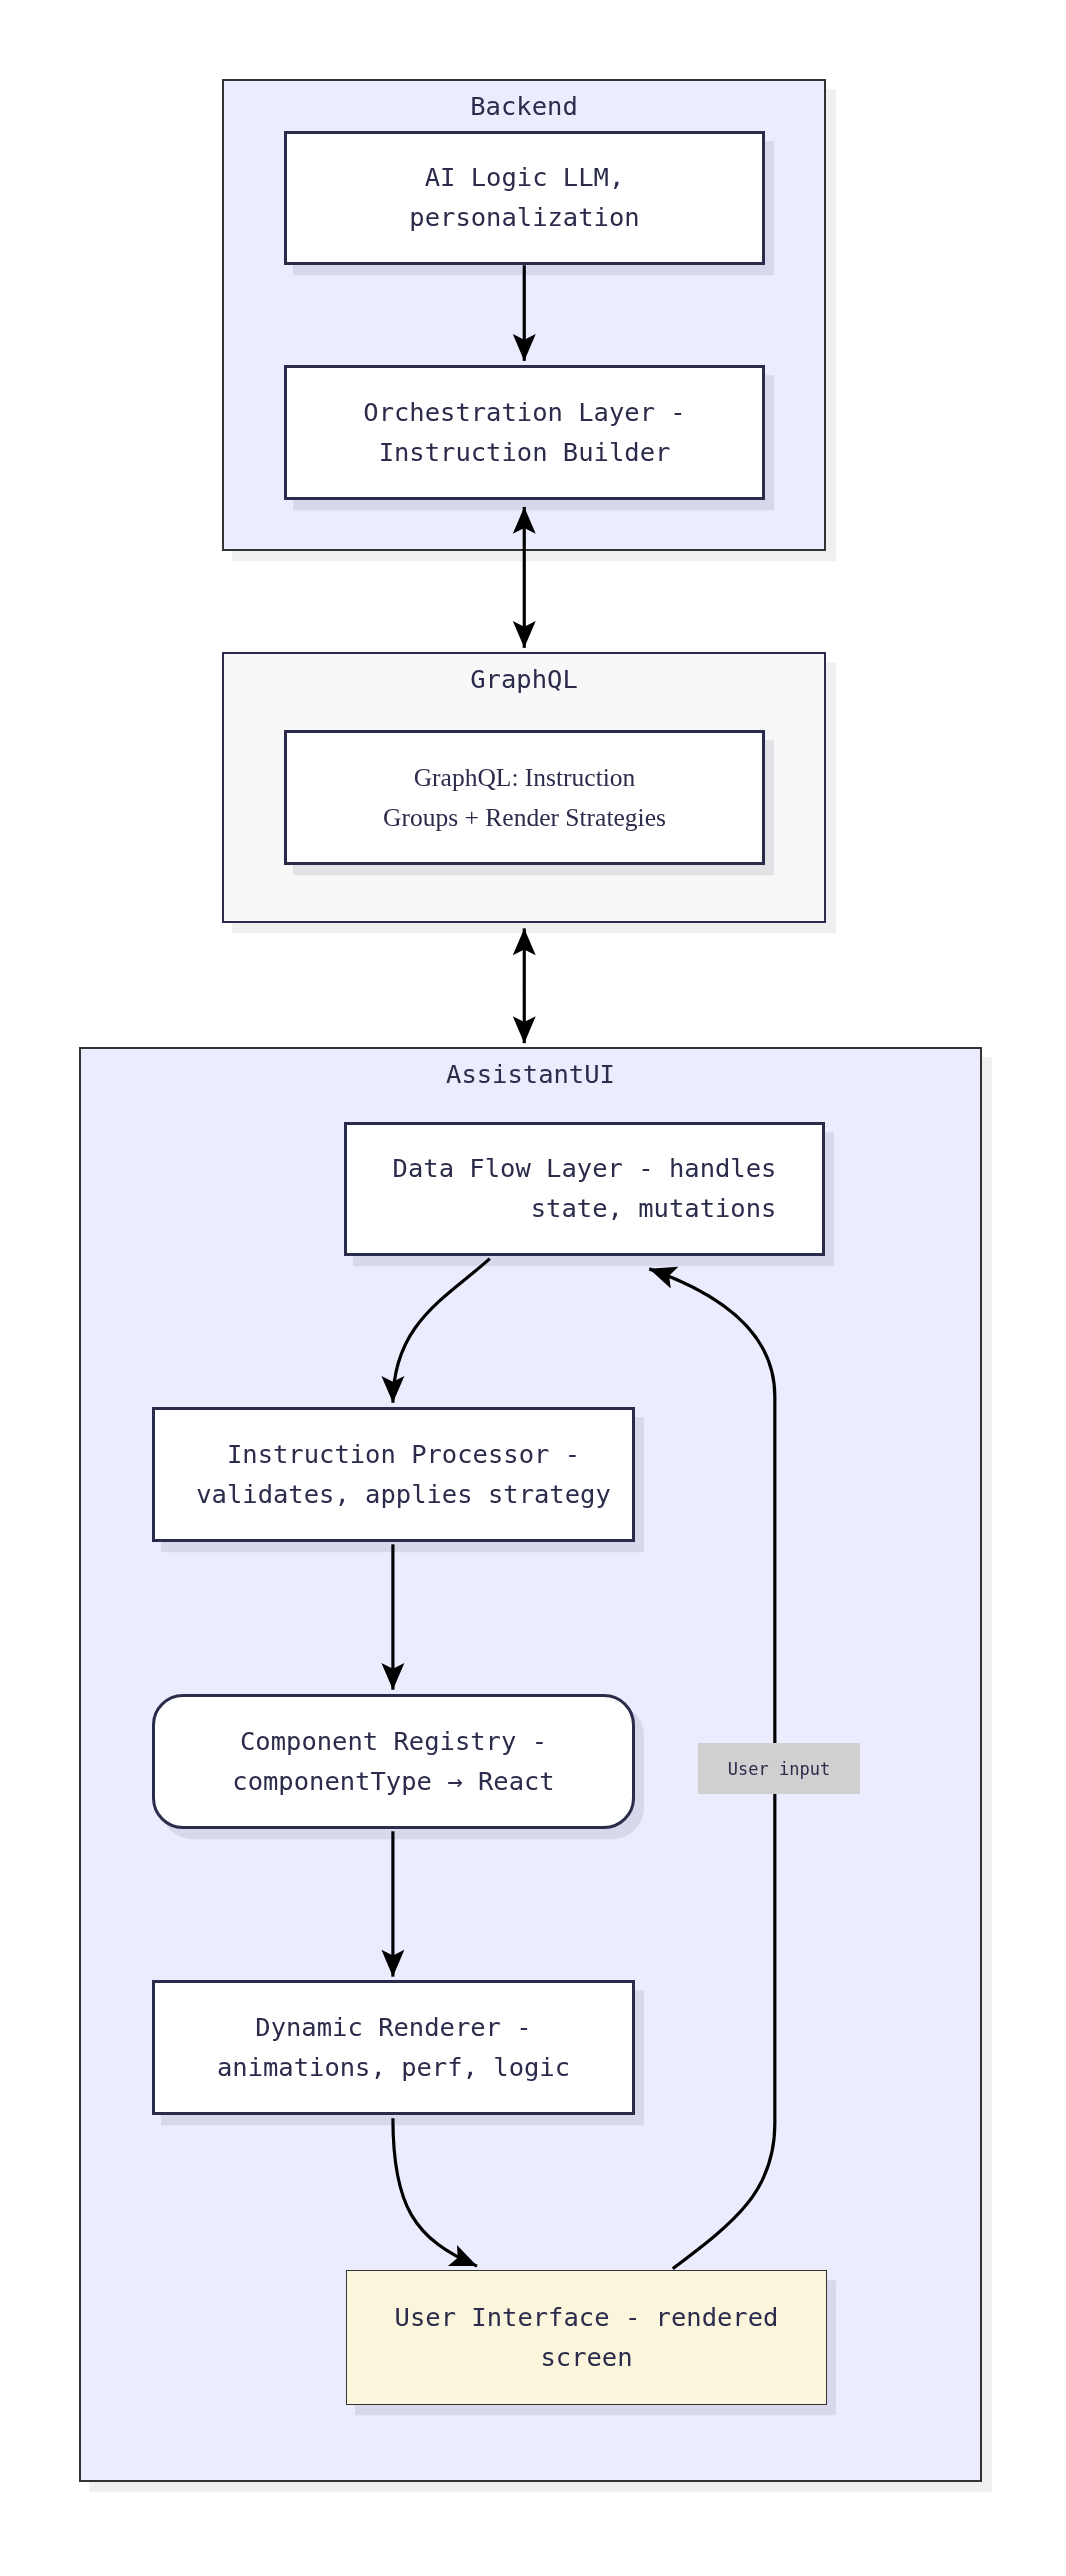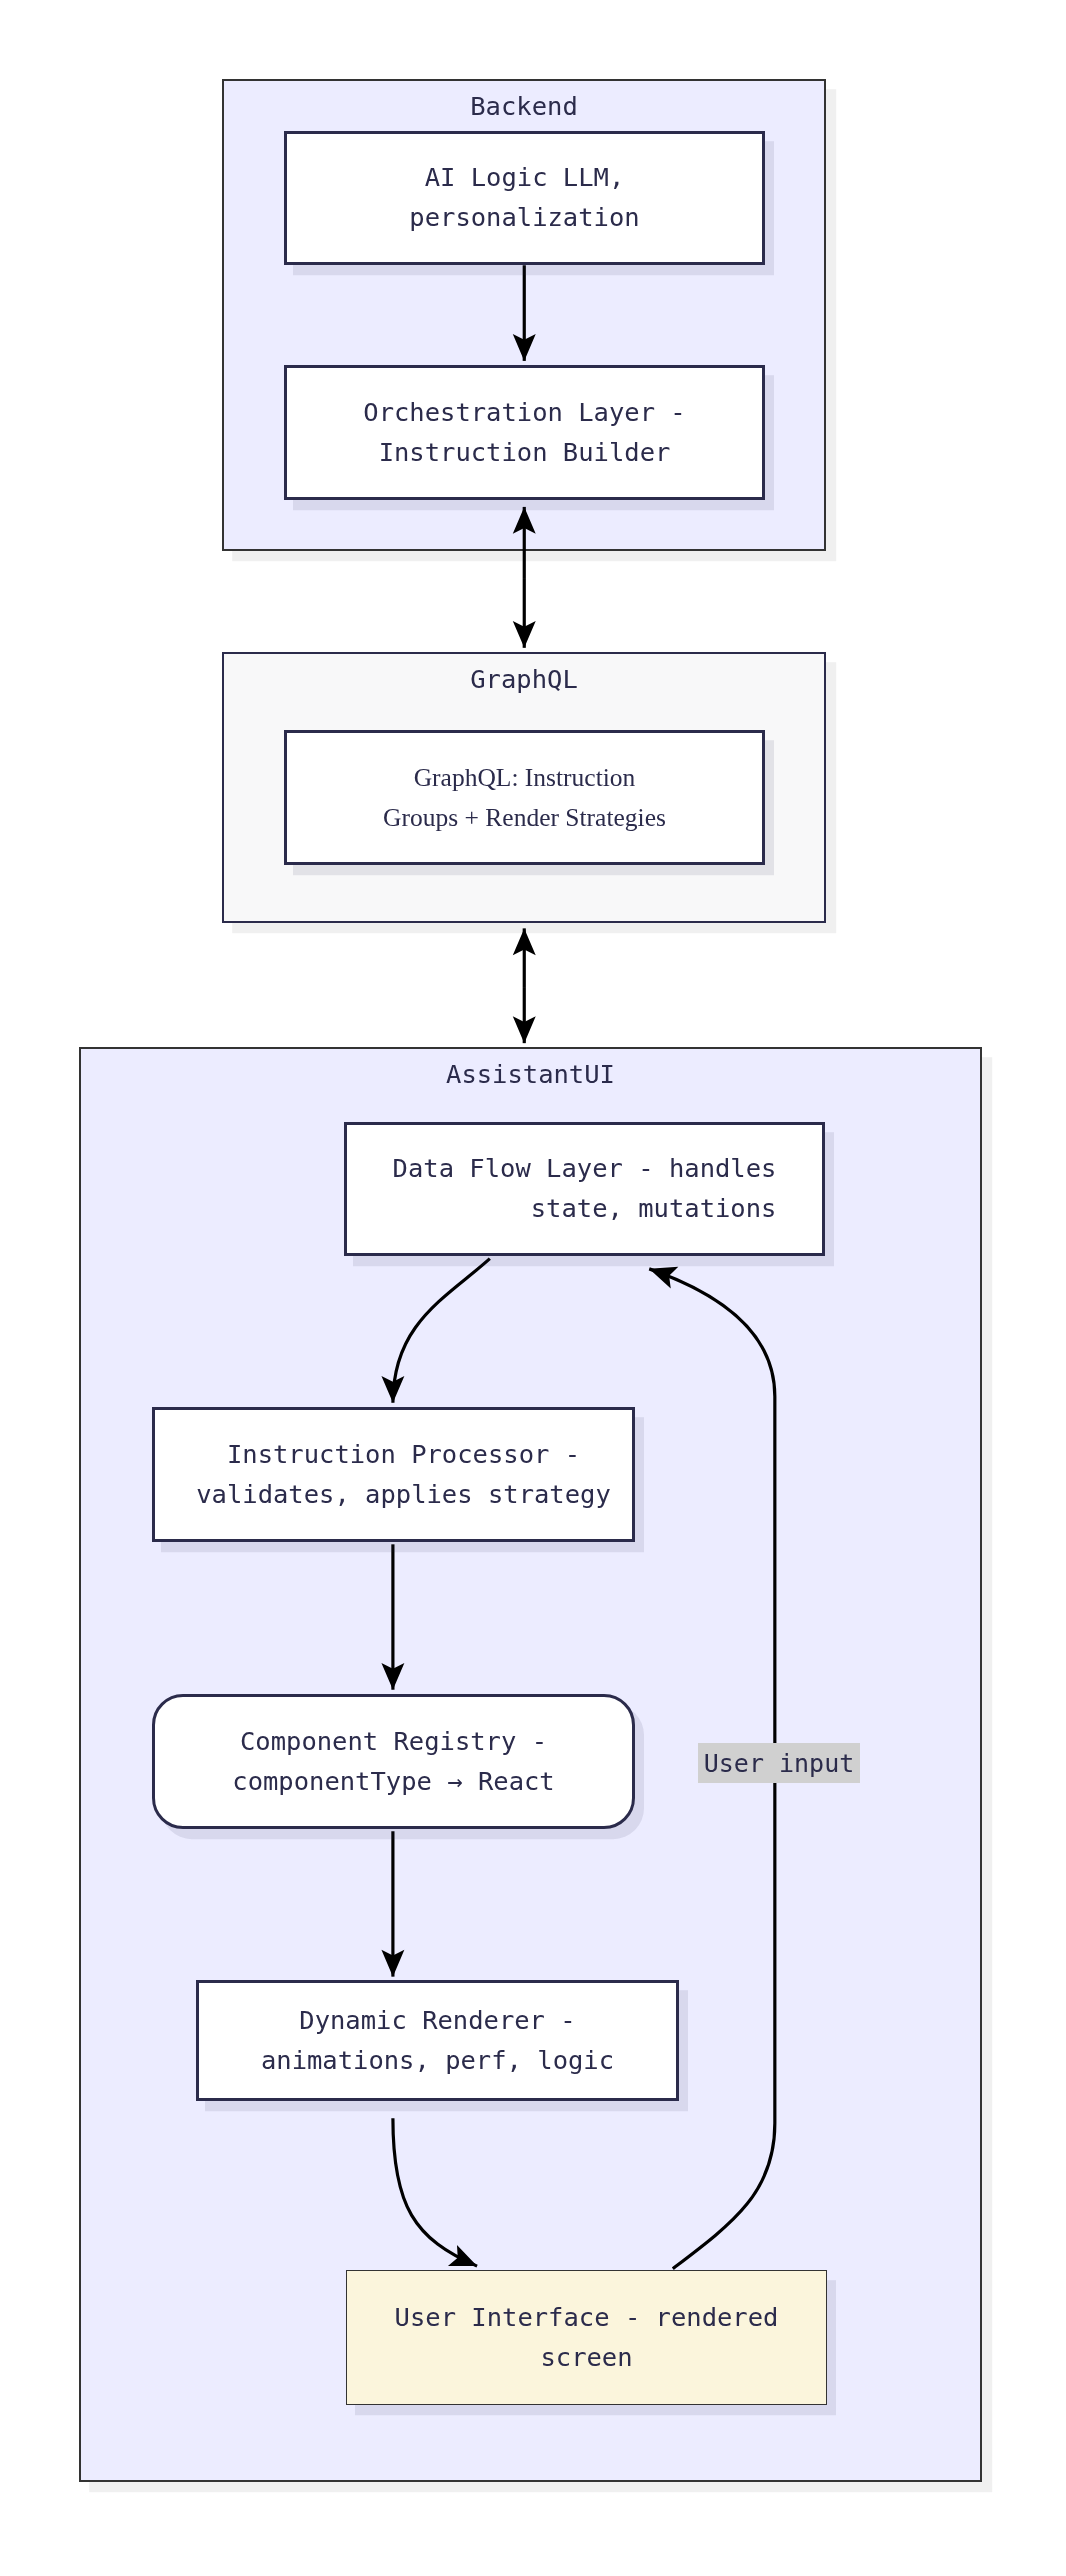--- a/index.html
+++ b/index.html
@@ -93,12 +93,12 @@
   .edge-label {
     position: absolute;
     z-index: 4;
-    left: 698px; top: 1743px; width: 162px; height: 40px;
+    left: 698px; top: 1743px; width: 162px; height: 51px;
     background: var(--label-bg, #d0d0d0);
     display: flex;
     align-items: center;
     justify-content: center;
-    font-size: 25px;
+    font-size: 17px;
     color: var(--node-text, #2b2b4b);
   }
 </style>

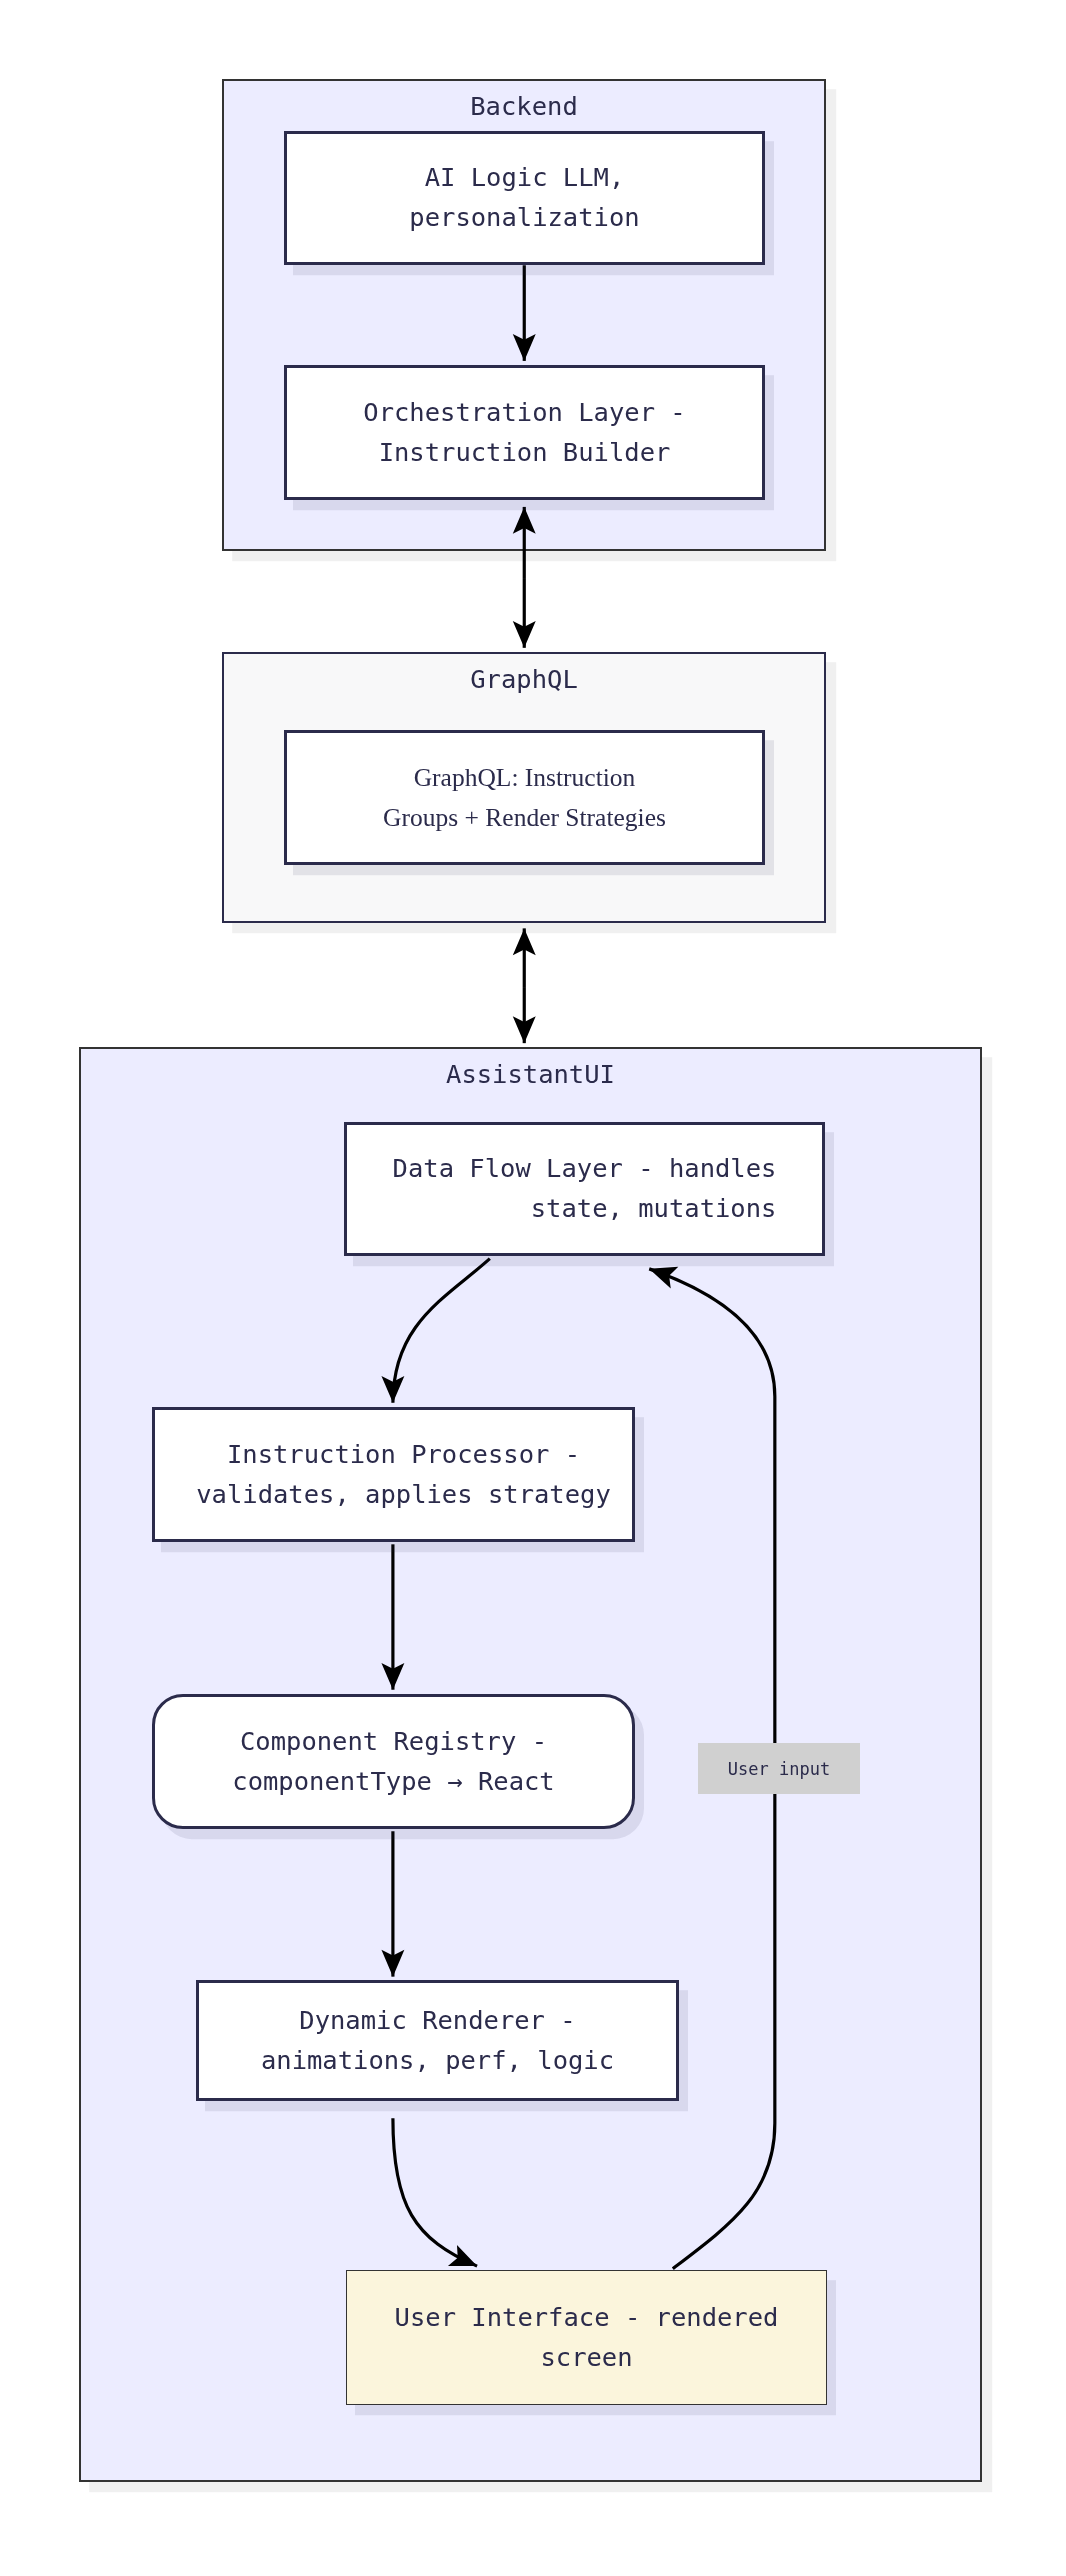--- a/index.html
+++ b/index.html
@@ -82,7 +82,7 @@
   .node-data-flow             { left: 344px; top: 1122px; width: 481px; height: 134px; text-align: right; }
   .node-instruction-processor { left: 152px; top: 1407px; width: 483px; height: 135px; padding-left: 20px; }
   .node-component-registry    { left: 152px; top: 1694px; width: 483px; height: 135px; border-radius: 31px; }
-  .node-dynamic-renderer      { left: 152px; top: 1980px; width: 483px; height: 121px; margin-left: 44px; }
+  .node-dynamic-renderer      { left: 152px; top: 1980px; width: 483px; height: 135px; }
   .node-user-interface        {
     left: 346px; top: 2270px; width: 481px; height: 135px;
     background: var(--ui-fill, #fbf5dc);

